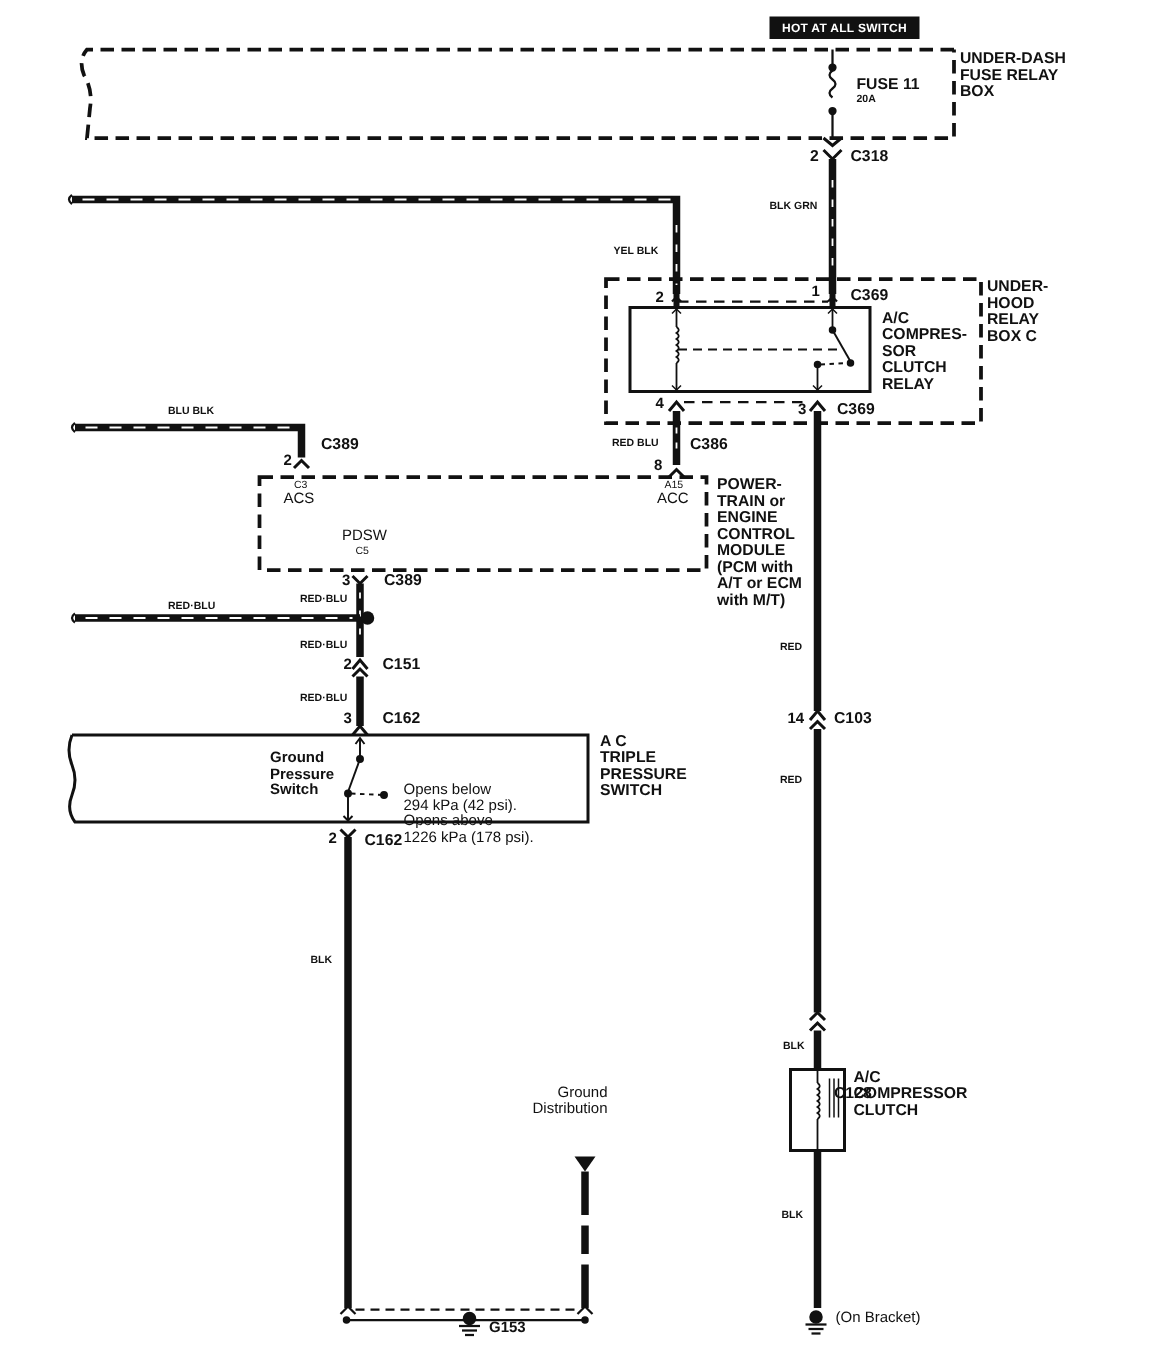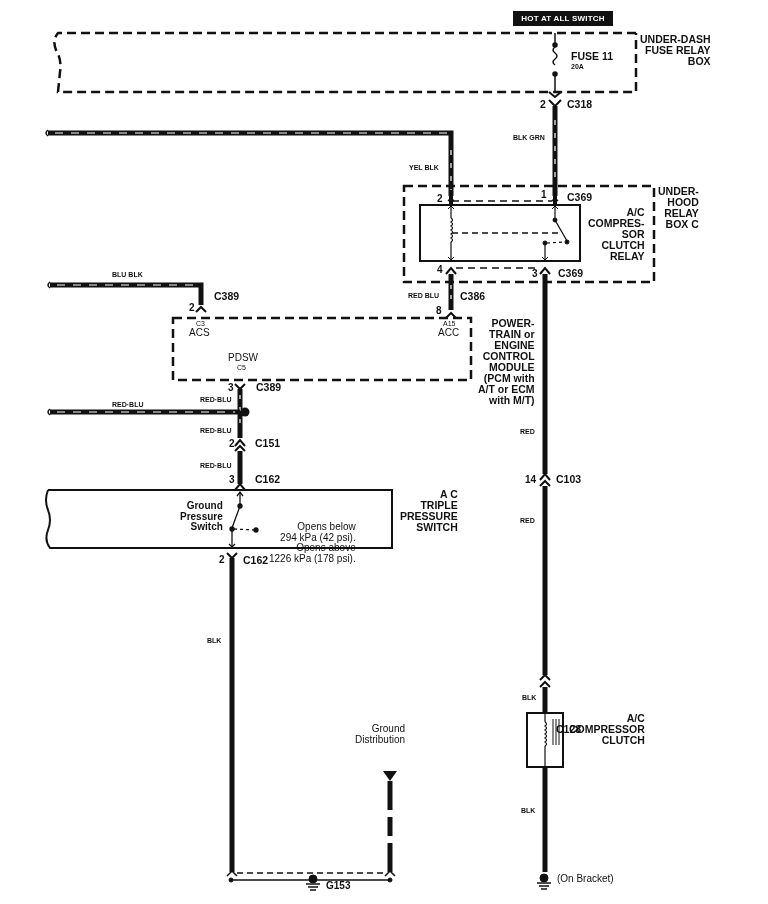--- a/index.html
+++ b/index.html
@@ -11,7 +11,7 @@
   .lg { font-size: 10.5px; }
   .reg { font-weight: normal; }
   .hot { position: absolute; left: 513px; top: 11px; width: 100px; height: 15px; background: #111; color: #fff; font-size: 8px; font-weight: bold; text-align: center; line-height: 15px; letter-spacing: 0.2px; }
-  .multi { white-space: pre; text-align: right; }
+  .multi { white-space: pre; }
 </style>
 </head>
 <body>

